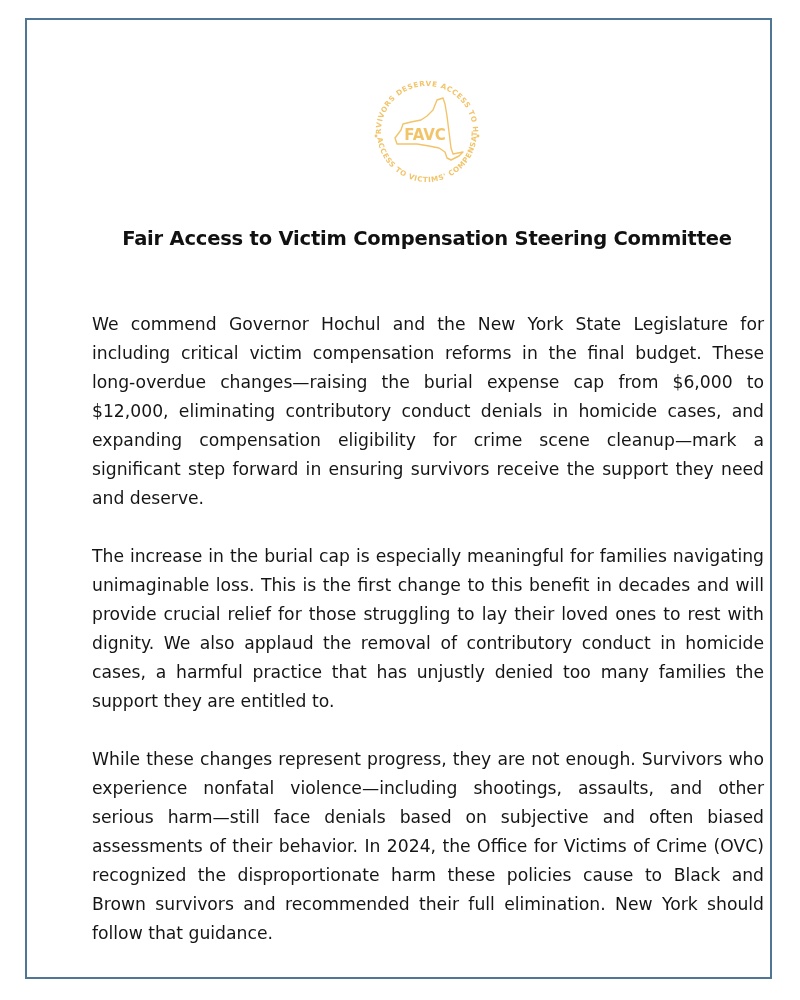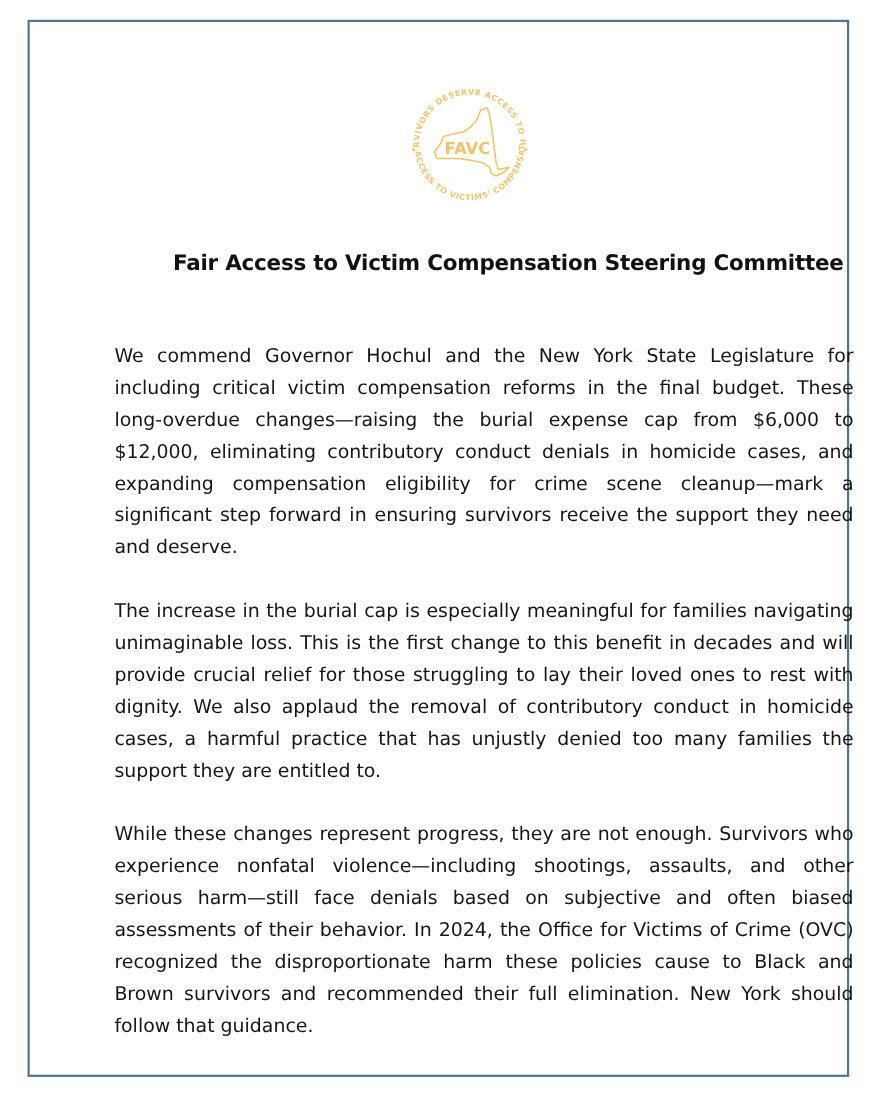--- a/index.html
+++ b/index.html
@@ -22,7 +22,7 @@
       position: absolute;
       left: 60px; top: 206px;
       width: 680px;
-      text-align: right;
+      text-align: center;
       font-family: "DejaVu Sans", sans-serif;
       font-weight: bold;
       font-size: 19.5px;

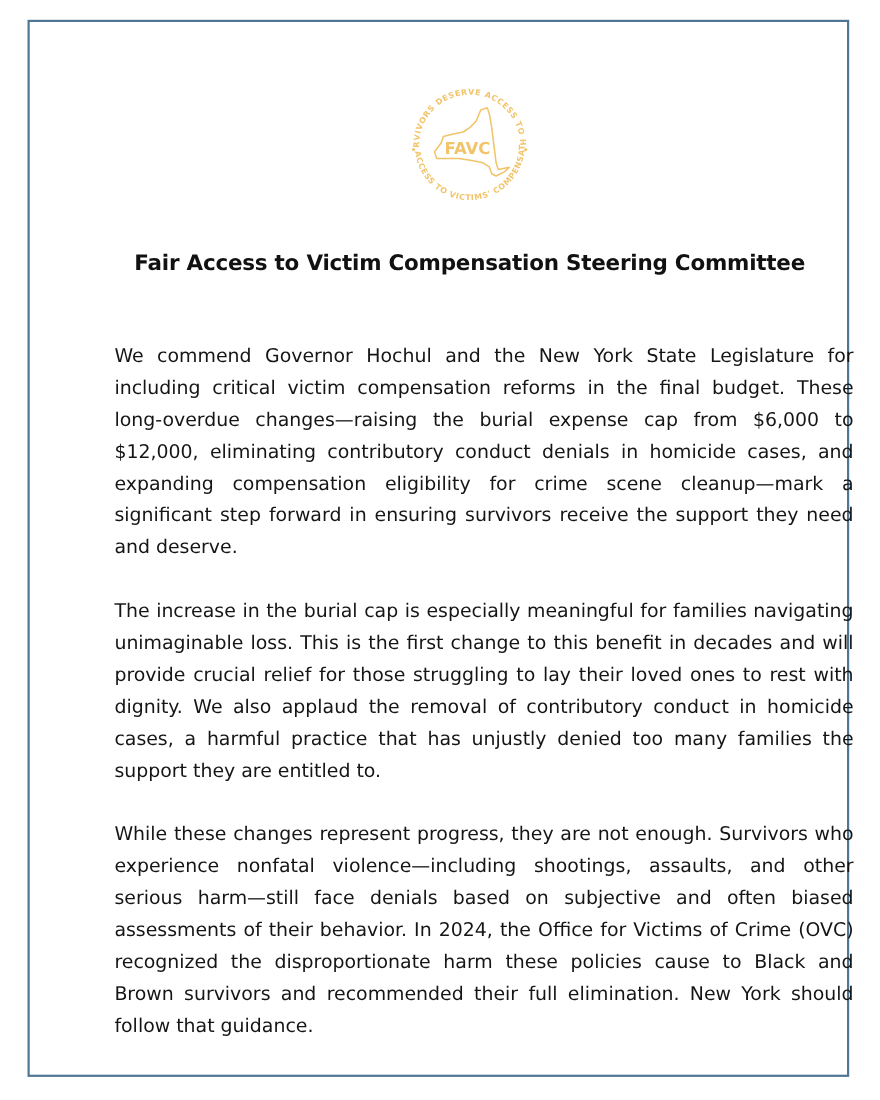--- a/index.html
+++ b/index.html
@@ -40,7 +40,6 @@
       line-height: 29px;
       color: #151515;
       text-align: justify;
-      margin-left: 12px;
     }
     .body p { margin: 0 0 29px 0; }
   </style>

